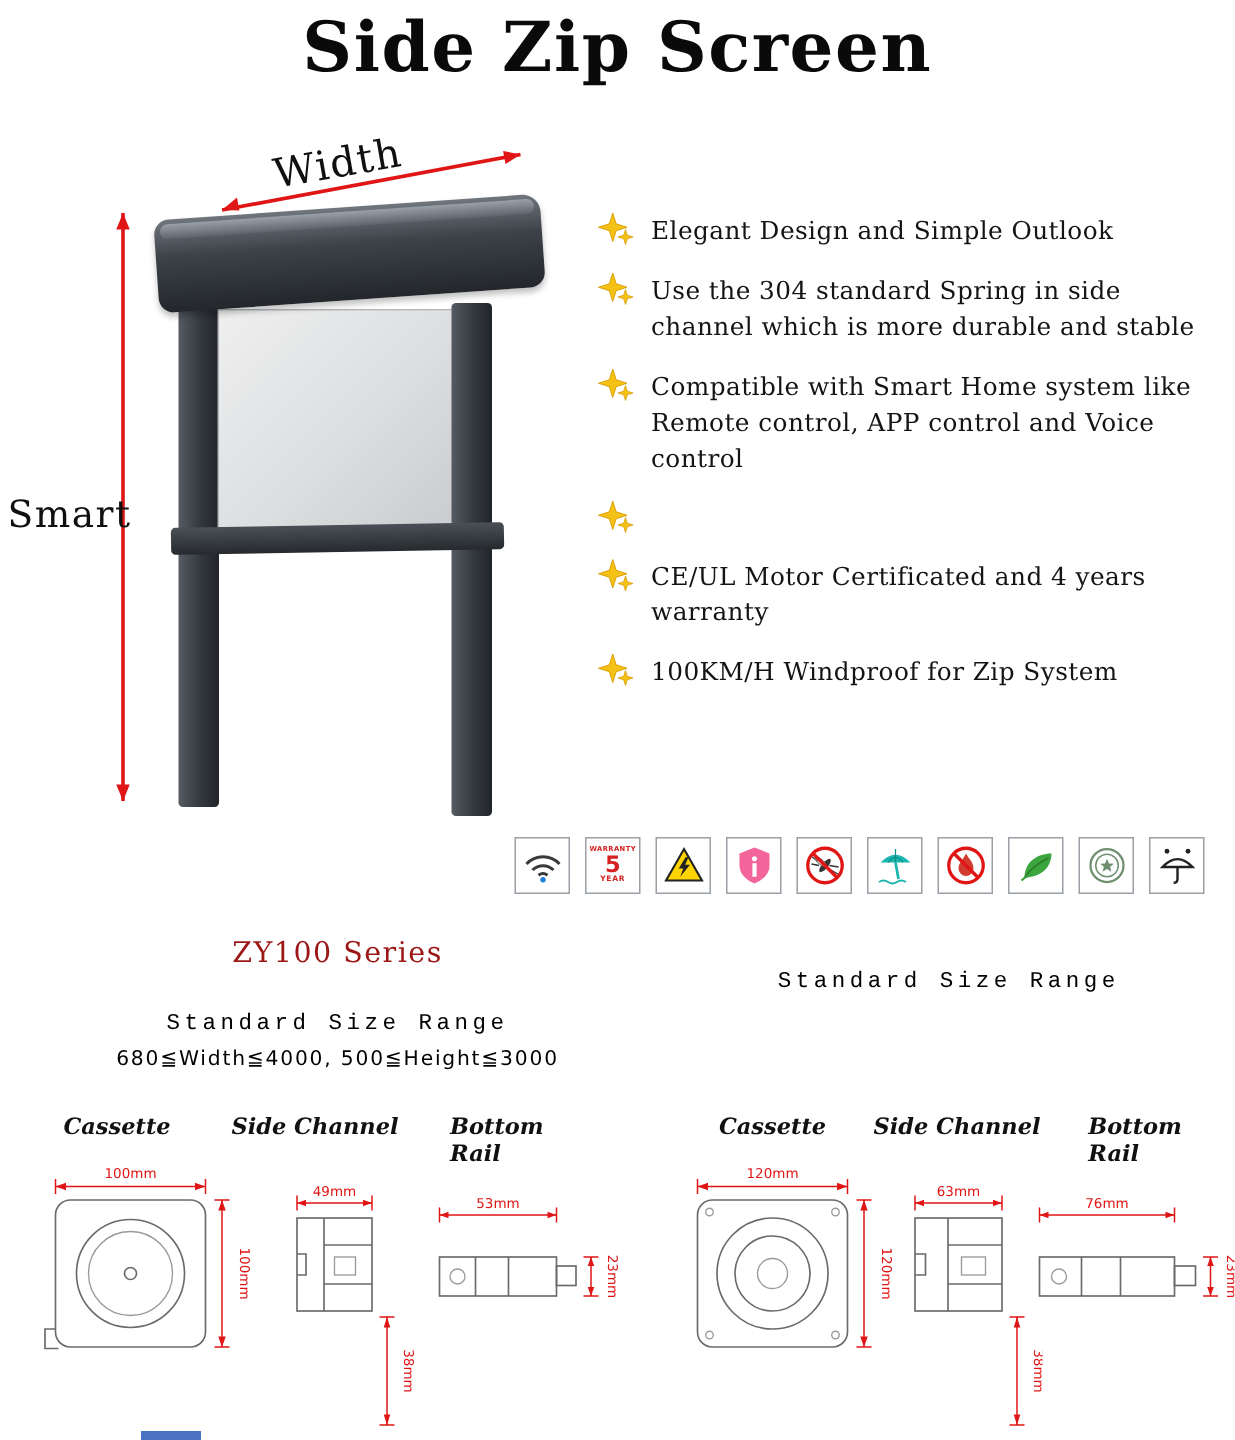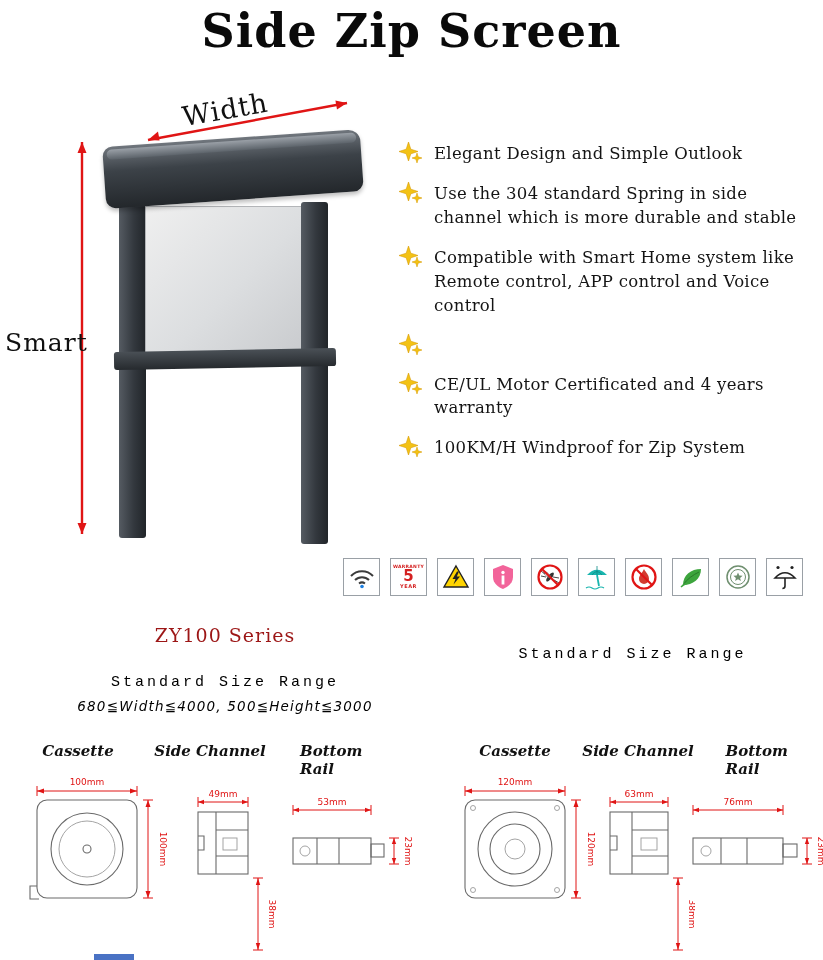--- a/index.html
+++ b/index.html
@@ -98,7 +98,7 @@
   }
   .size-range {
     text-align:center; font-size:13.5px; letter-spacing:1.2px; color:#000;
-    margin-top:7px; font-family:"DejaVu Sans", sans-serif;font-style:italic;
+    margin-top:7px; font-family:"DejaVu Sans", sans-serif;
   }
   .part-labels { position:absolute; left:0; top:124px; width:100%; height:22px; }
   .part-label {

